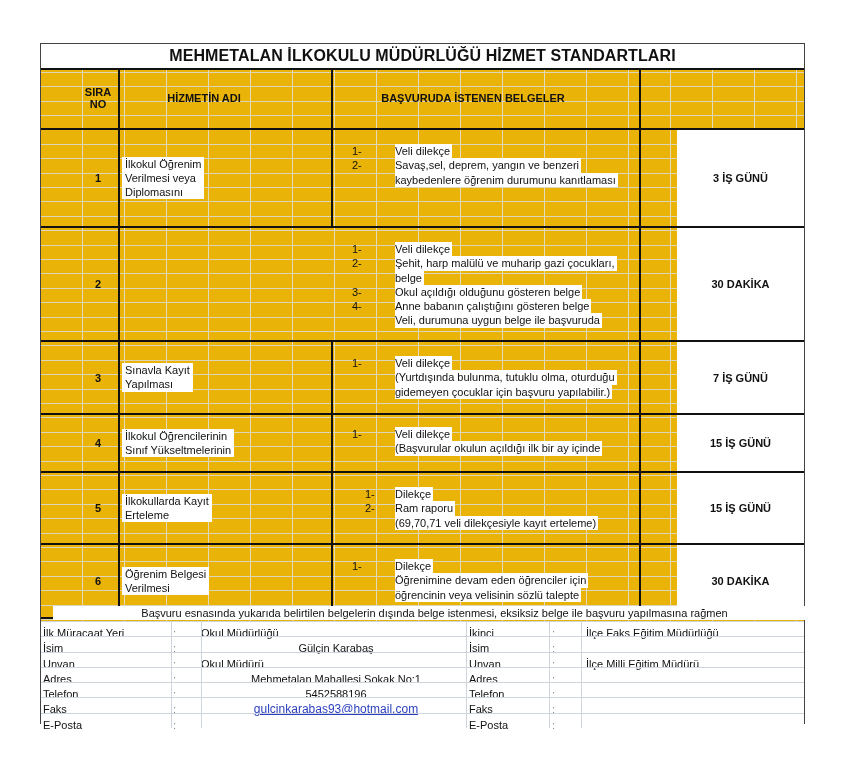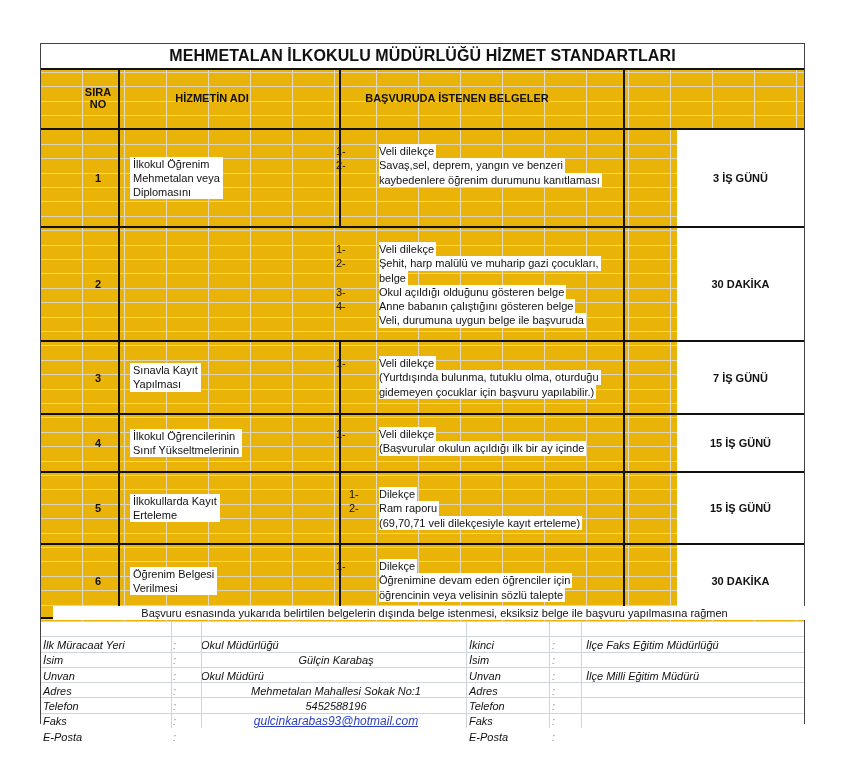--- a/index.html
+++ b/index.html
@@ -21,7 +21,7 @@
   .row { position:absolute; left:0; width:763px; border-bottom:2px solid #111; }
   .cell { position:absolute; top:0; bottom:0; border-right:2px solid #111; box-sizing:border-box; }
   .c-no { left:0; width:42px;margin-left:37px; }
-  .c-name { left:44px; width:256px; }
+  .c-name { left:36px; width:256px; }
   .c-docs { left:250px; width:334px; }
   .c-time { left:636px; width:127px; border-right:none; }
   .hdr { font-weight:bold; font-size:11px; display:flex; align-items:center; justify-content:center; text-align:center; line-height:12px; }

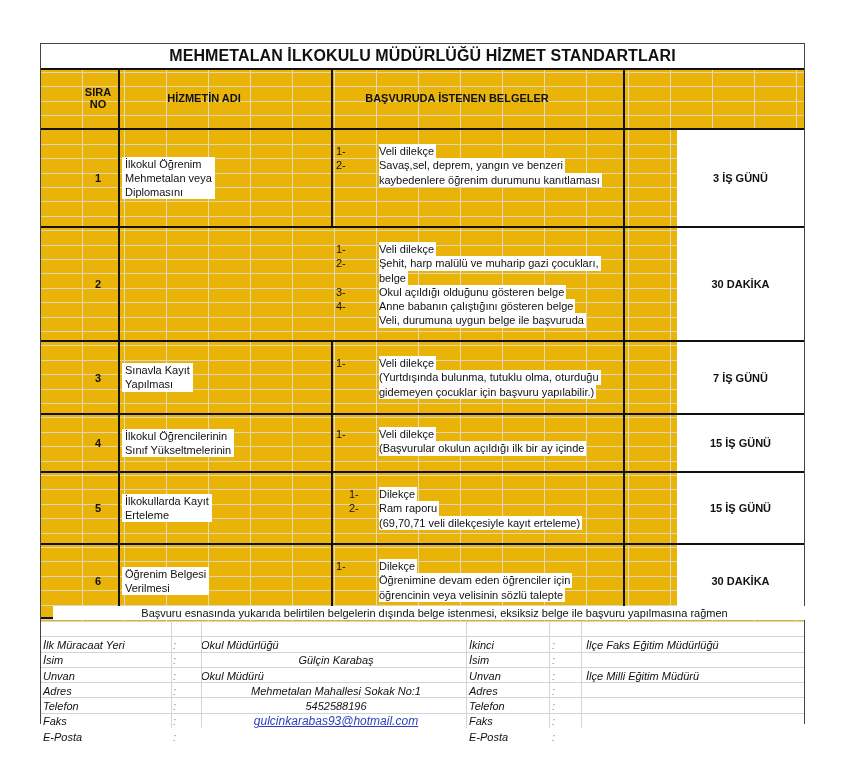--- a/index.html
+++ b/index.html
@@ -22,7 +22,7 @@
   .cell { position:absolute; top:0; bottom:0; border-right:2px solid #111; box-sizing:border-box; }
   .c-no { left:0; width:42px;margin-left:37px; }
   .c-name { left:36px; width:256px; }
-  .c-docs { left:250px; width:334px; }
+  .c-docs { left:266px; width:334px; }
   .c-time { left:636px; width:127px; border-right:none; }
   .hdr { font-weight:bold; font-size:11px; display:flex; align-items:center; justify-content:center; text-align:center; line-height:12px; }
   .no { font-weight:bold; font-size:11px; display:flex; align-items:center; justify-content:center; }

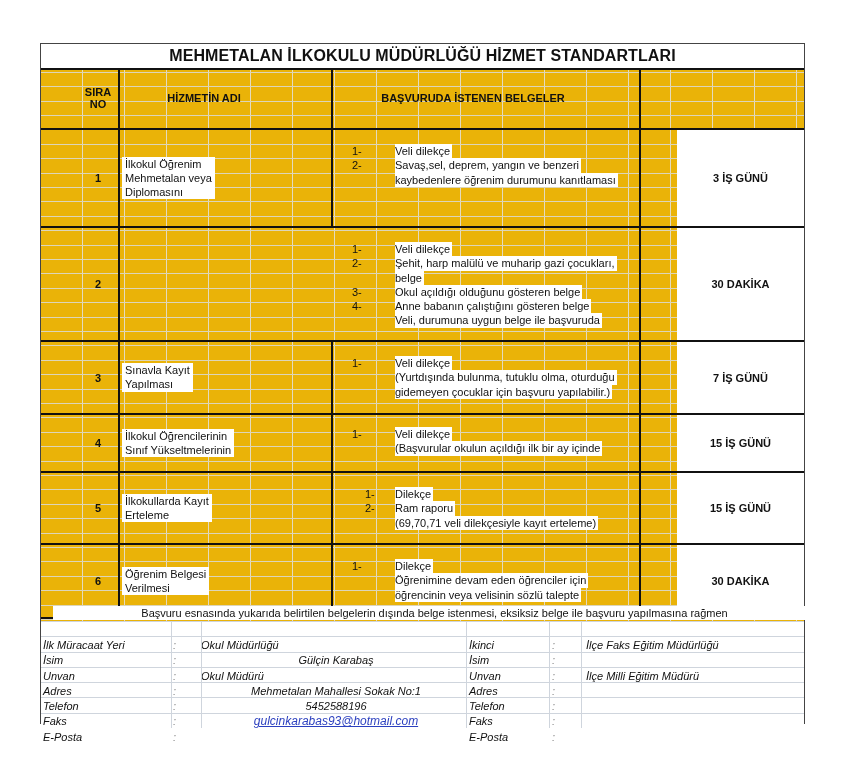--- a/index.html
+++ b/index.html
@@ -74,7 +74,7 @@
           <div class="cell c-name">
             <div class="name-text" style="top: 26.55px;">
               <div>İlkokul Öğrenim</div>
-              <div>Mehmetalan veya</div>
+              <div>Verilmesi veya</div>
               <div>Diplomasını</div>
             </div>
           </div>

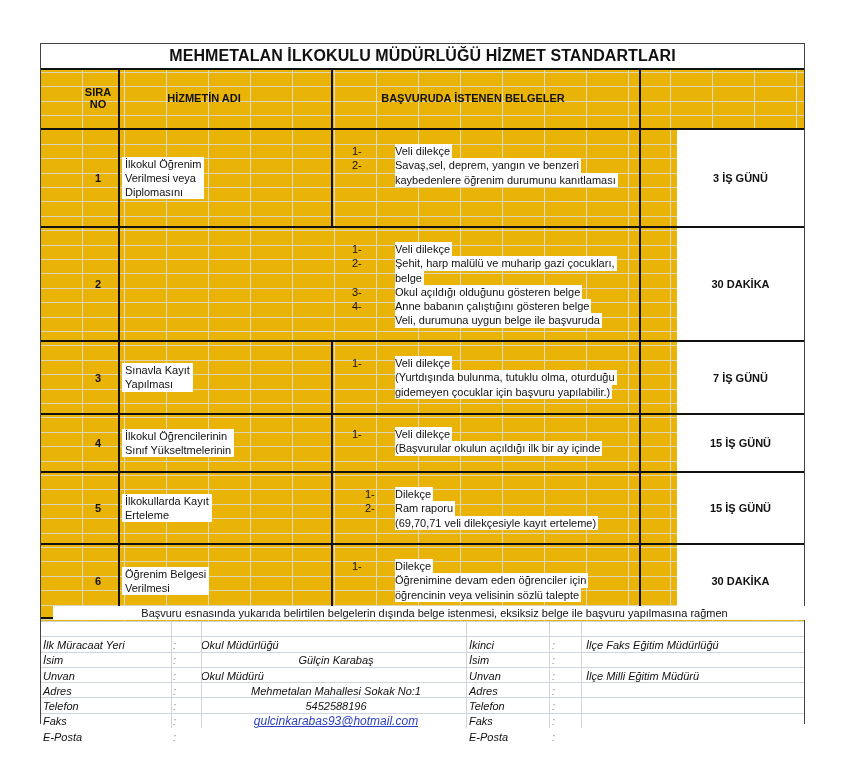--- a/index.html
+++ b/index.html
@@ -37,7 +37,7 @@
                  text-align:center; line-height:14px; background:#fff; }
   .contact { position:absolute; left:0; top:577px; width:763px; }
   .crow { position:relative; height:14.3px; font-size:11px; line-height:14.3px; border-top:1px solid #cfd5dd; }
-  .crow span { position:absolute; top:16px; white-space:nowrap;font-style:italic; }
+  .crow span { position:absolute; top:4px; white-space:nowrap; }
   .lab-l { left:2px; }
   .col-l { left:132px; color:#888; }
   .val-l { left:160px; }

